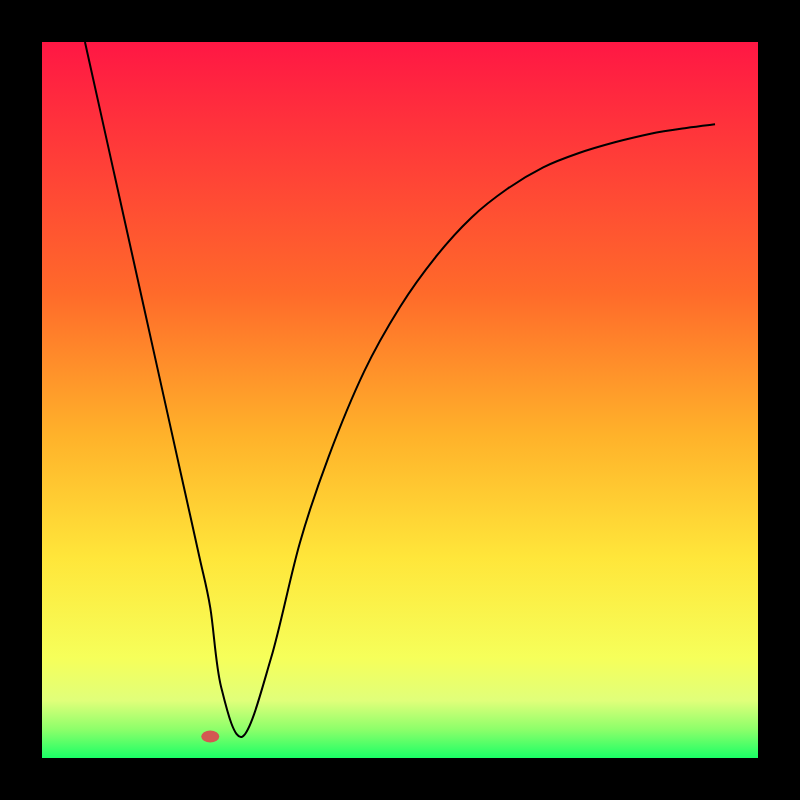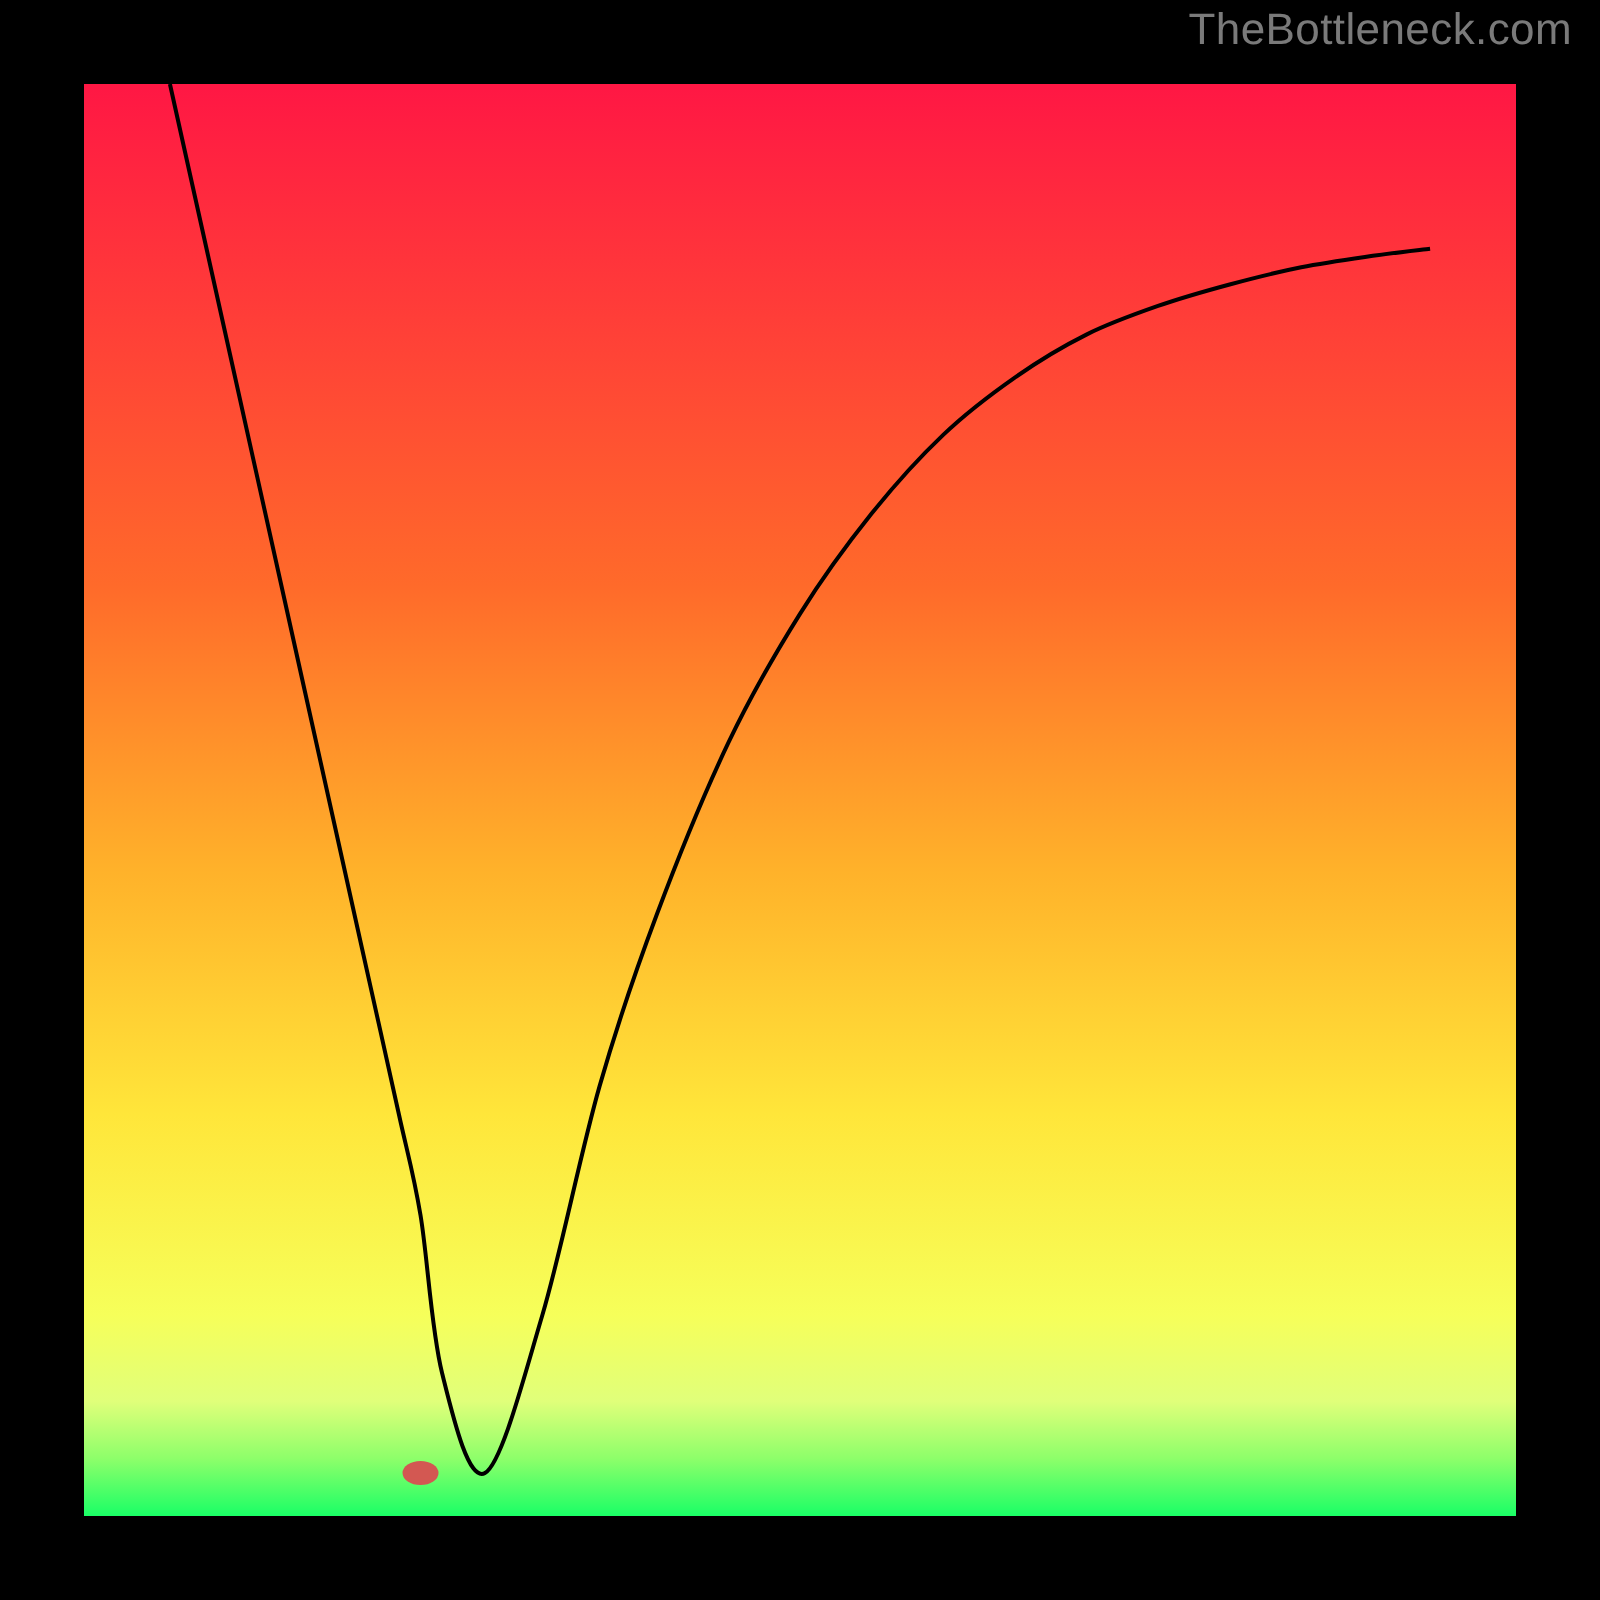--- a/index.html
+++ b/index.html
@@ -57,7 +57,6 @@
     <ellipse id="markerDot" rx="9" ry="6" cx="210.26" cy="736.52" fill="#d35852"></ellipse>
   </svg>
 
-  <div class="watermark">TheBottleneck.com</div>
 </div>
 
 </body></html>

